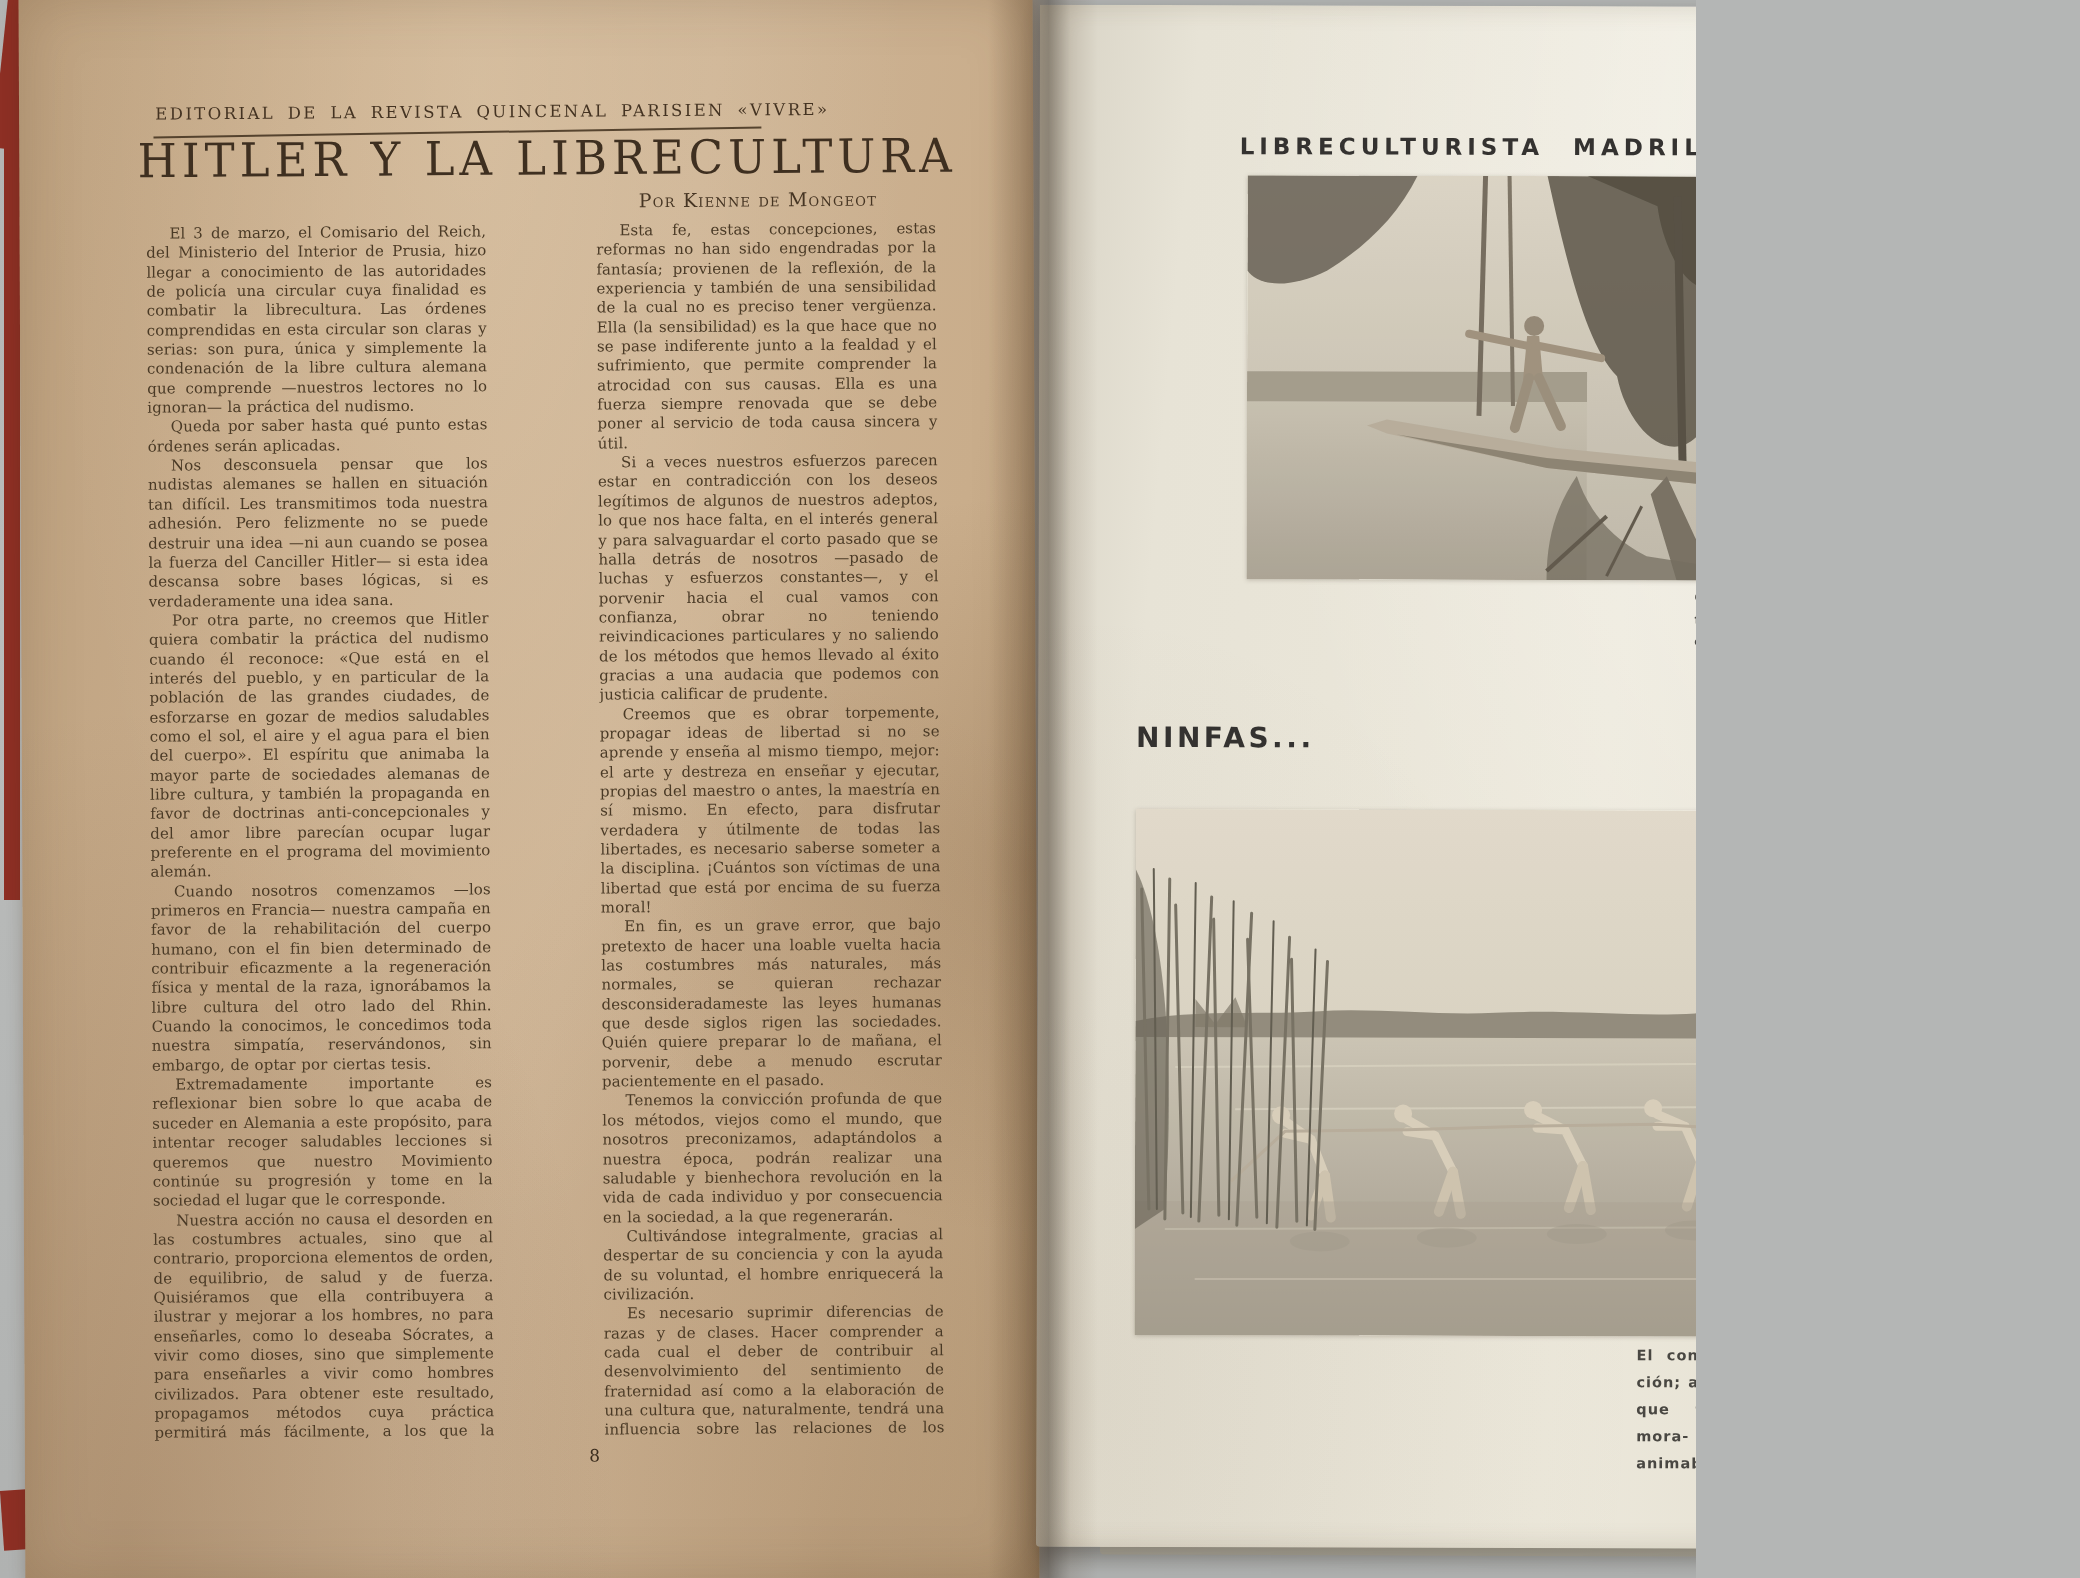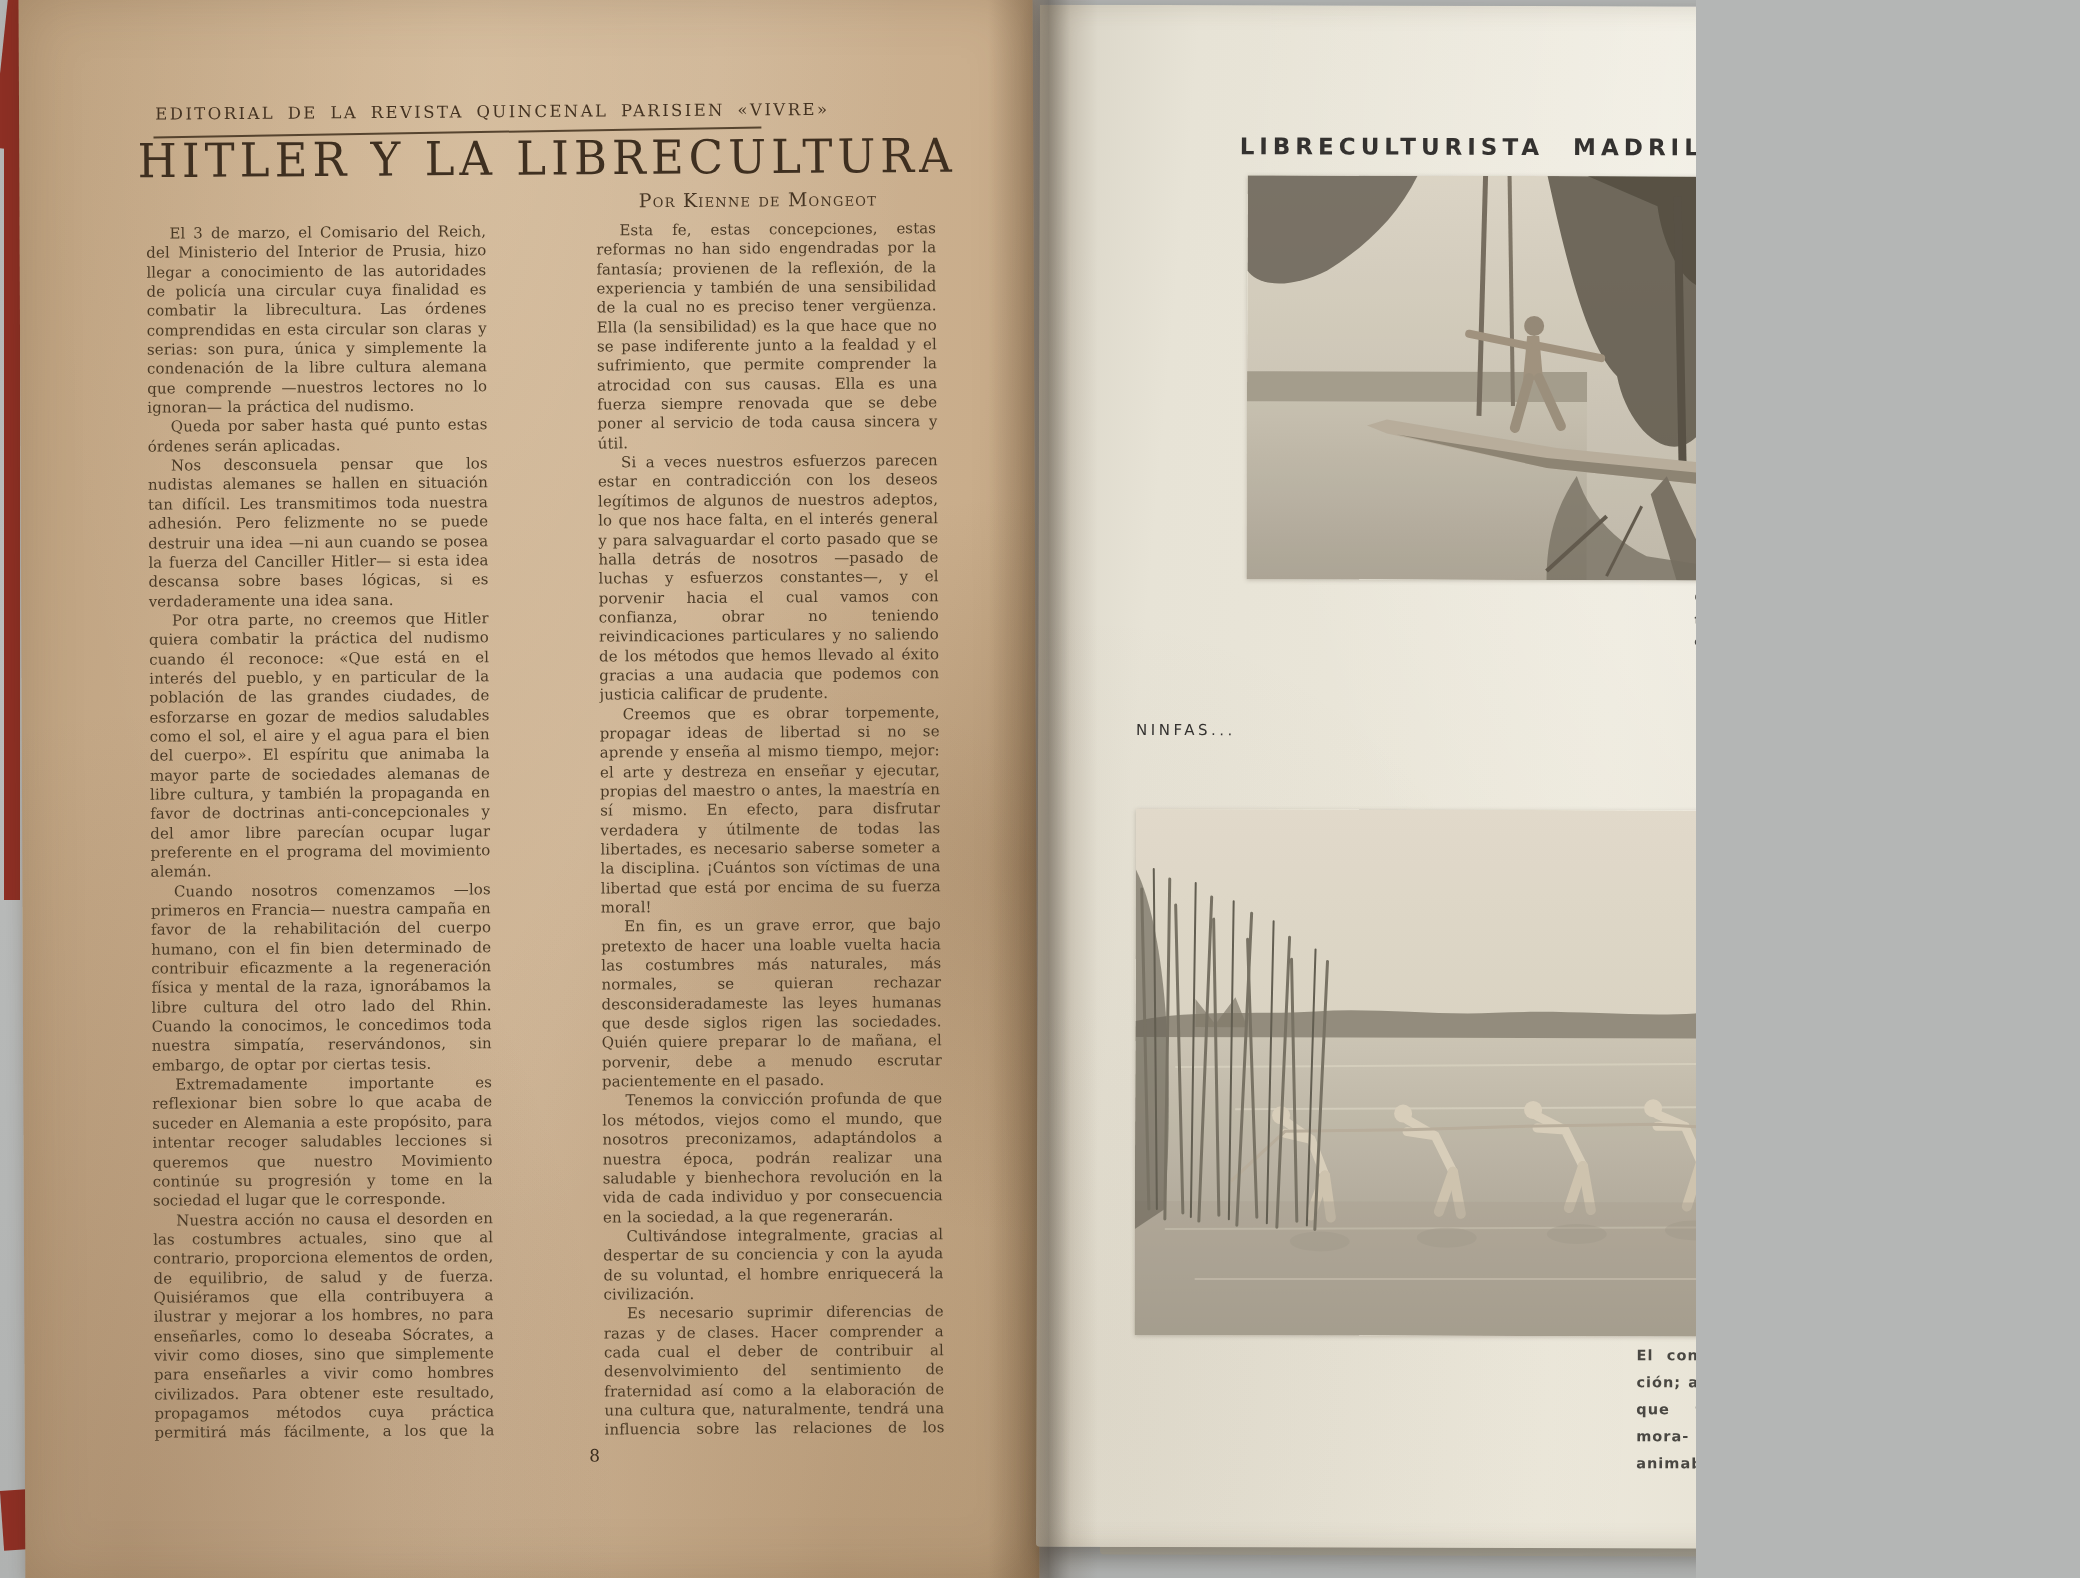--- a/index.html
+++ b/index.html
@@ -52,7 +52,7 @@
     font-family:"DejaVu Sans",sans-serif;font-weight:bold;font-size:23px;
     letter-spacing:5px;word-spacing:16px;color:#343230;white-space:nowrap;}
   .rp-heading2{position:absolute;left:98px;top:716px;
-    font-family:"DejaVu Sans",sans-serif;font-weight:normal;font-size:15px;
+    font-family:"DejaVu Sans",sans-serif;font-weight:bold;font-size:28px;
     letter-spacing:3.5px;color:#343230;white-space:nowrap;}
   .photo{position:absolute;overflow:hidden;filter:sepia(.12) contrast(.96);
     box-shadow:0 1px 4px rgba(70,60,45,.25);}

